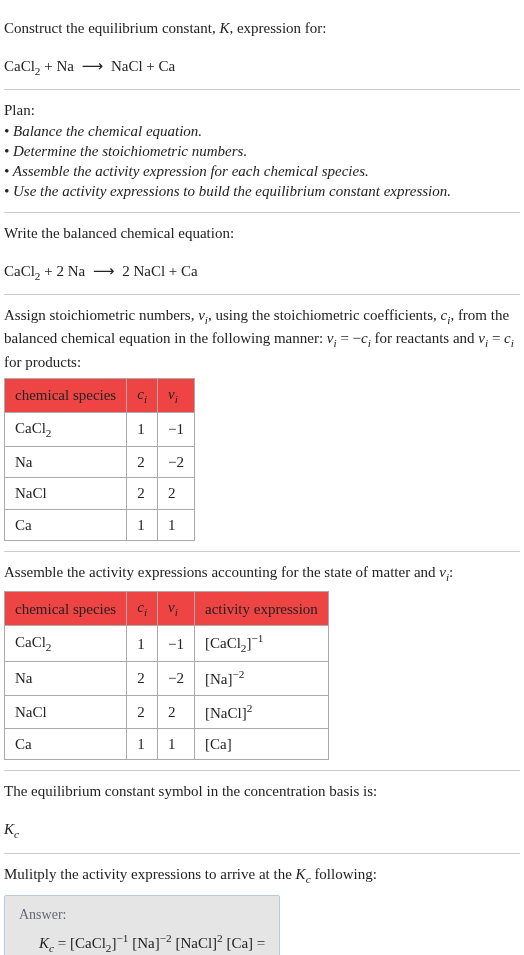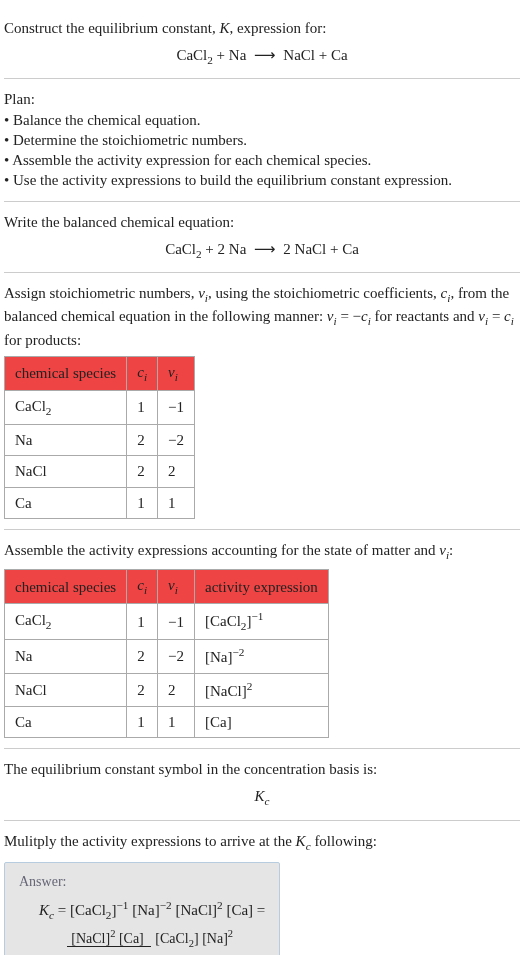--- a/index.html
+++ b/index.html
@@ -21,7 +21,7 @@
     .sub { vertical-align: sub; font-size: 0.75em; }
     .sup { vertical-align: super; font-size: 0.75em; }
     .italic { font-style: italic; }
-    .equation { margin-top: 7px; text-align: center; }
+    .equation { margin-top: 18px; }
     table {
       border-collapse: collapse;
       margin-top: 6px;

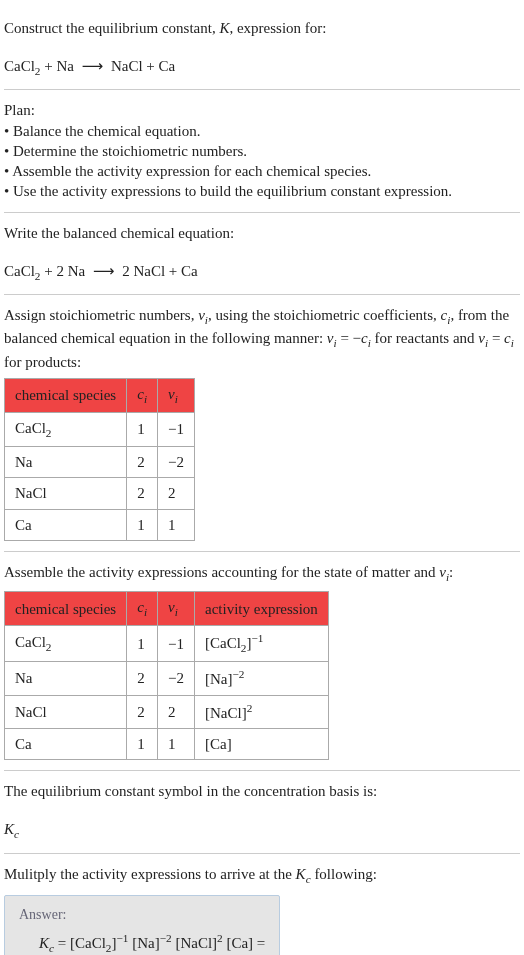--- a/index.html
+++ b/index.html
@@ -56,7 +56,7 @@
     .frac .den { padding: 0 4px; }
     .kc-line { display: flex; align-items: center; gap: 4px; padding-left: 20px; flex-direction: column; }
     .arrow { display: inline-block; margin: 0 4px; }
-    ul.plan { list-style: none; padding: 0; }
+    ul.plan { list-style: none; padding: 0; font-style: italic; }
     ul.plan li::before { content: "• "; }
     .table-wide td, .table-wide th { padding: 5px 10px; }
   </style>

